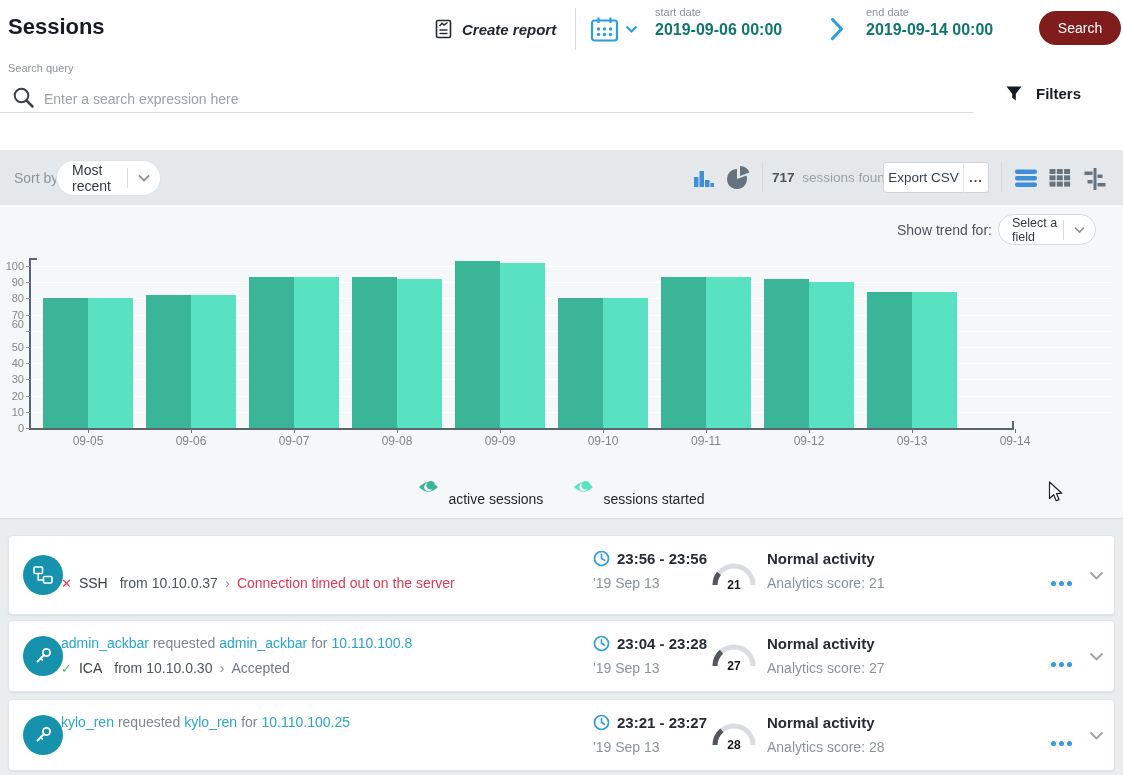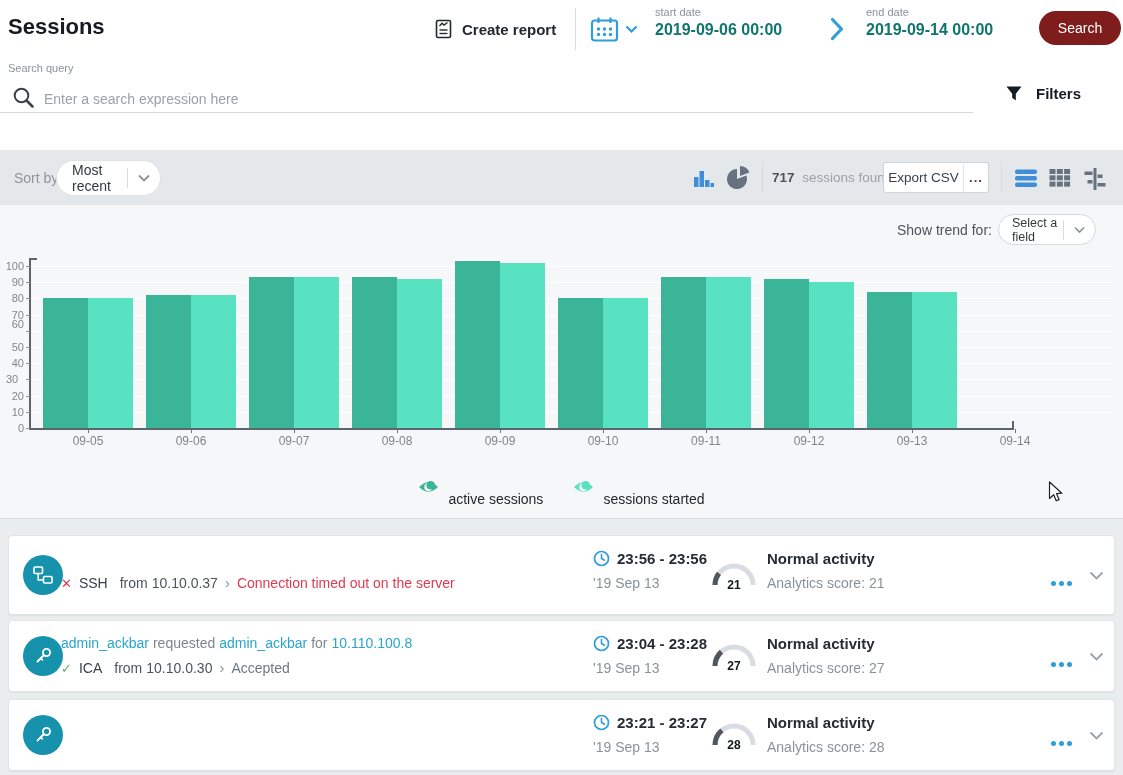--- a/index.html
+++ b/index.html
@@ -11,7 +11,7 @@
   
   #title { left:8px; top:14px; font-size:22px; font-weight:700; color:#141b22; }
   #create-report { left:434px; top:18px; display:flex; align-items:center; gap:9px; cursor:pointer; }
-  #create-report span { font-size:15px; font-weight:600; color:#22282e; }
+  #create-report span { font-size:15px; font-weight:600; color:#22282e;font-style:italic; }
   .vdiv { width:1px; background:#d8dbde; }
   #hdr-div { left:575px; top:8px; height:42px; }
   #calendar-btn { left:590px; top:16px; display:flex; align-items:center; gap:5px; cursor:pointer; }

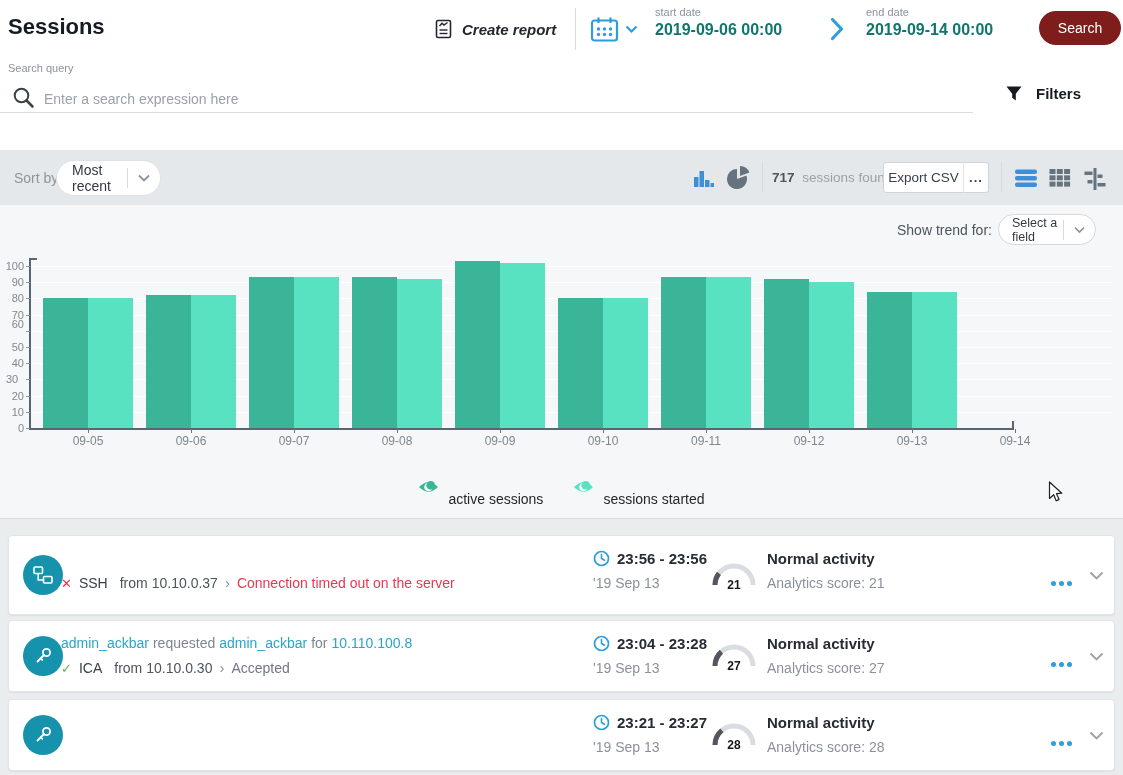--- a/index.html
+++ b/index.html
@@ -265,7 +265,7 @@
         <div class="ytick" style="top: 206.8px;"></div>
         <div class="ylab" style="top: 184.6px;">20</div>
         <div class="ytick" style="top: 190.6px;"></div>
-        <div class="ylab" style="top: 168.4px; text-align: center;">30</div>
+        <div class="ylab" style="top: 168.4px;">30</div>
         <div class="ytick" style="top: 174.4px;"></div>
         <div class="ylab" style="top: 152.2px;">40</div>
         <div class="ytick" style="top: 158.2px;"></div>

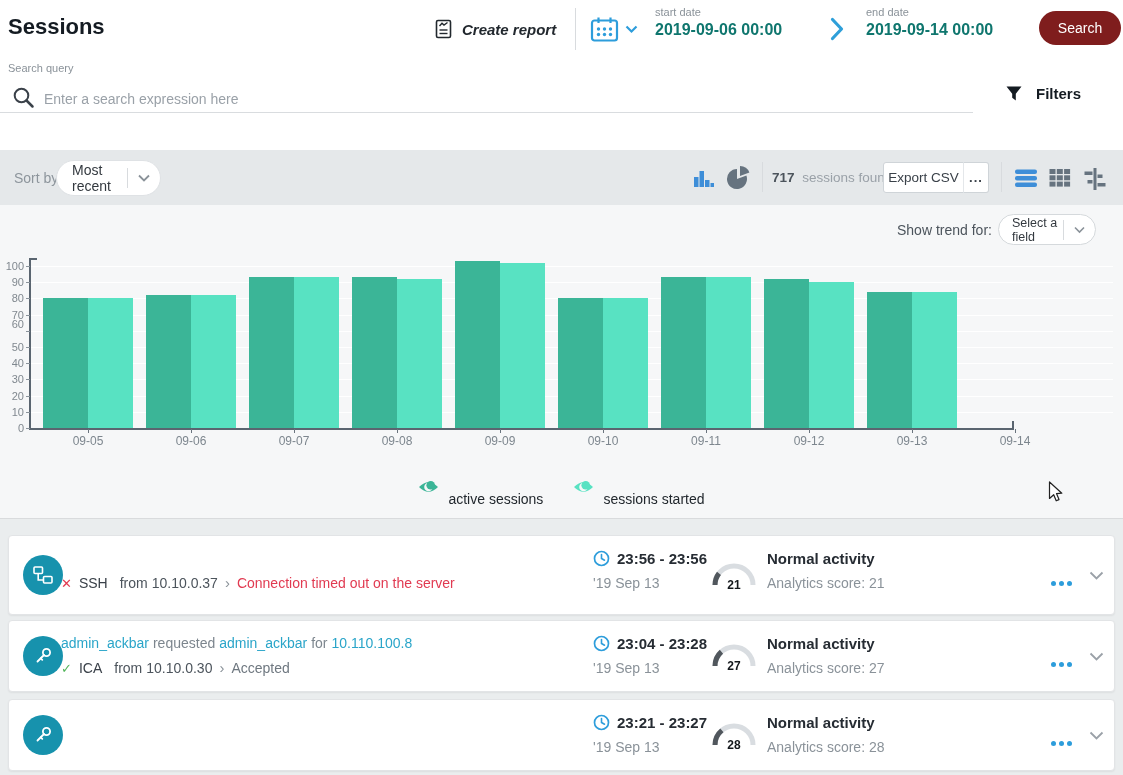--- a/index.html
+++ b/index.html
@@ -426,6 +426,9 @@
         <path d="M8.7 13.3 L10.3 14.9" fill="none" stroke="#fff" stroke-width="1.8" stroke-linecap="round"></path>
       </svg>
     </div>
+    <div class="l1">
+      <span class="lnk">kylo_ren</span><span class="gry">requested</span><span class="lnk">kylo_ren</span><span class="gry">for</span><span class="lnk">10.110.100.25</span>
+    </div>
     <div class="tcol">
       <div class="trow">
         <svg width="17" height="17" viewBox="0 0 17 17">

